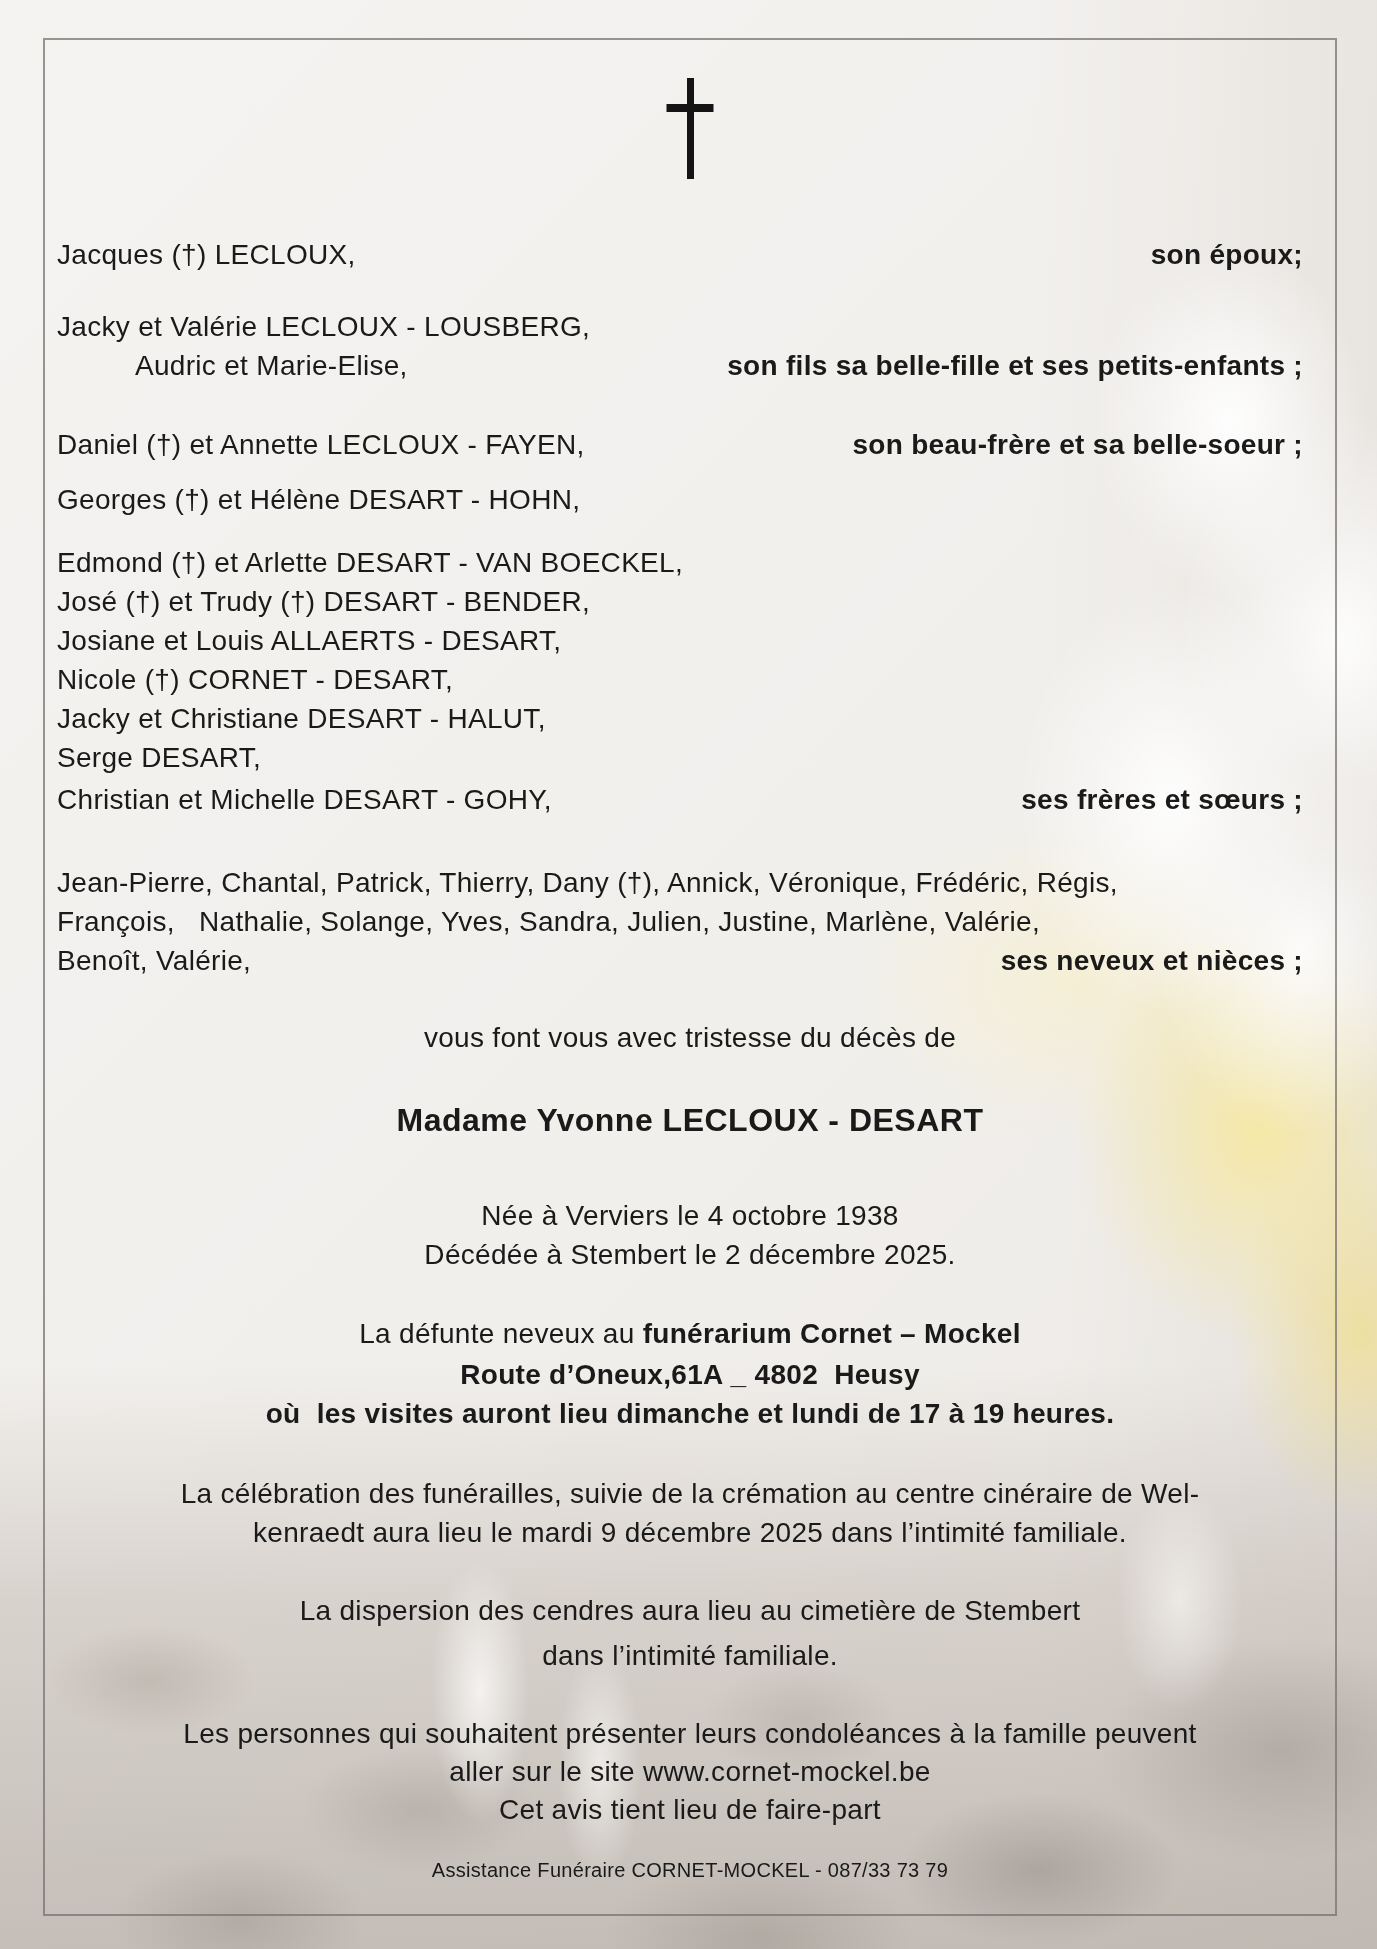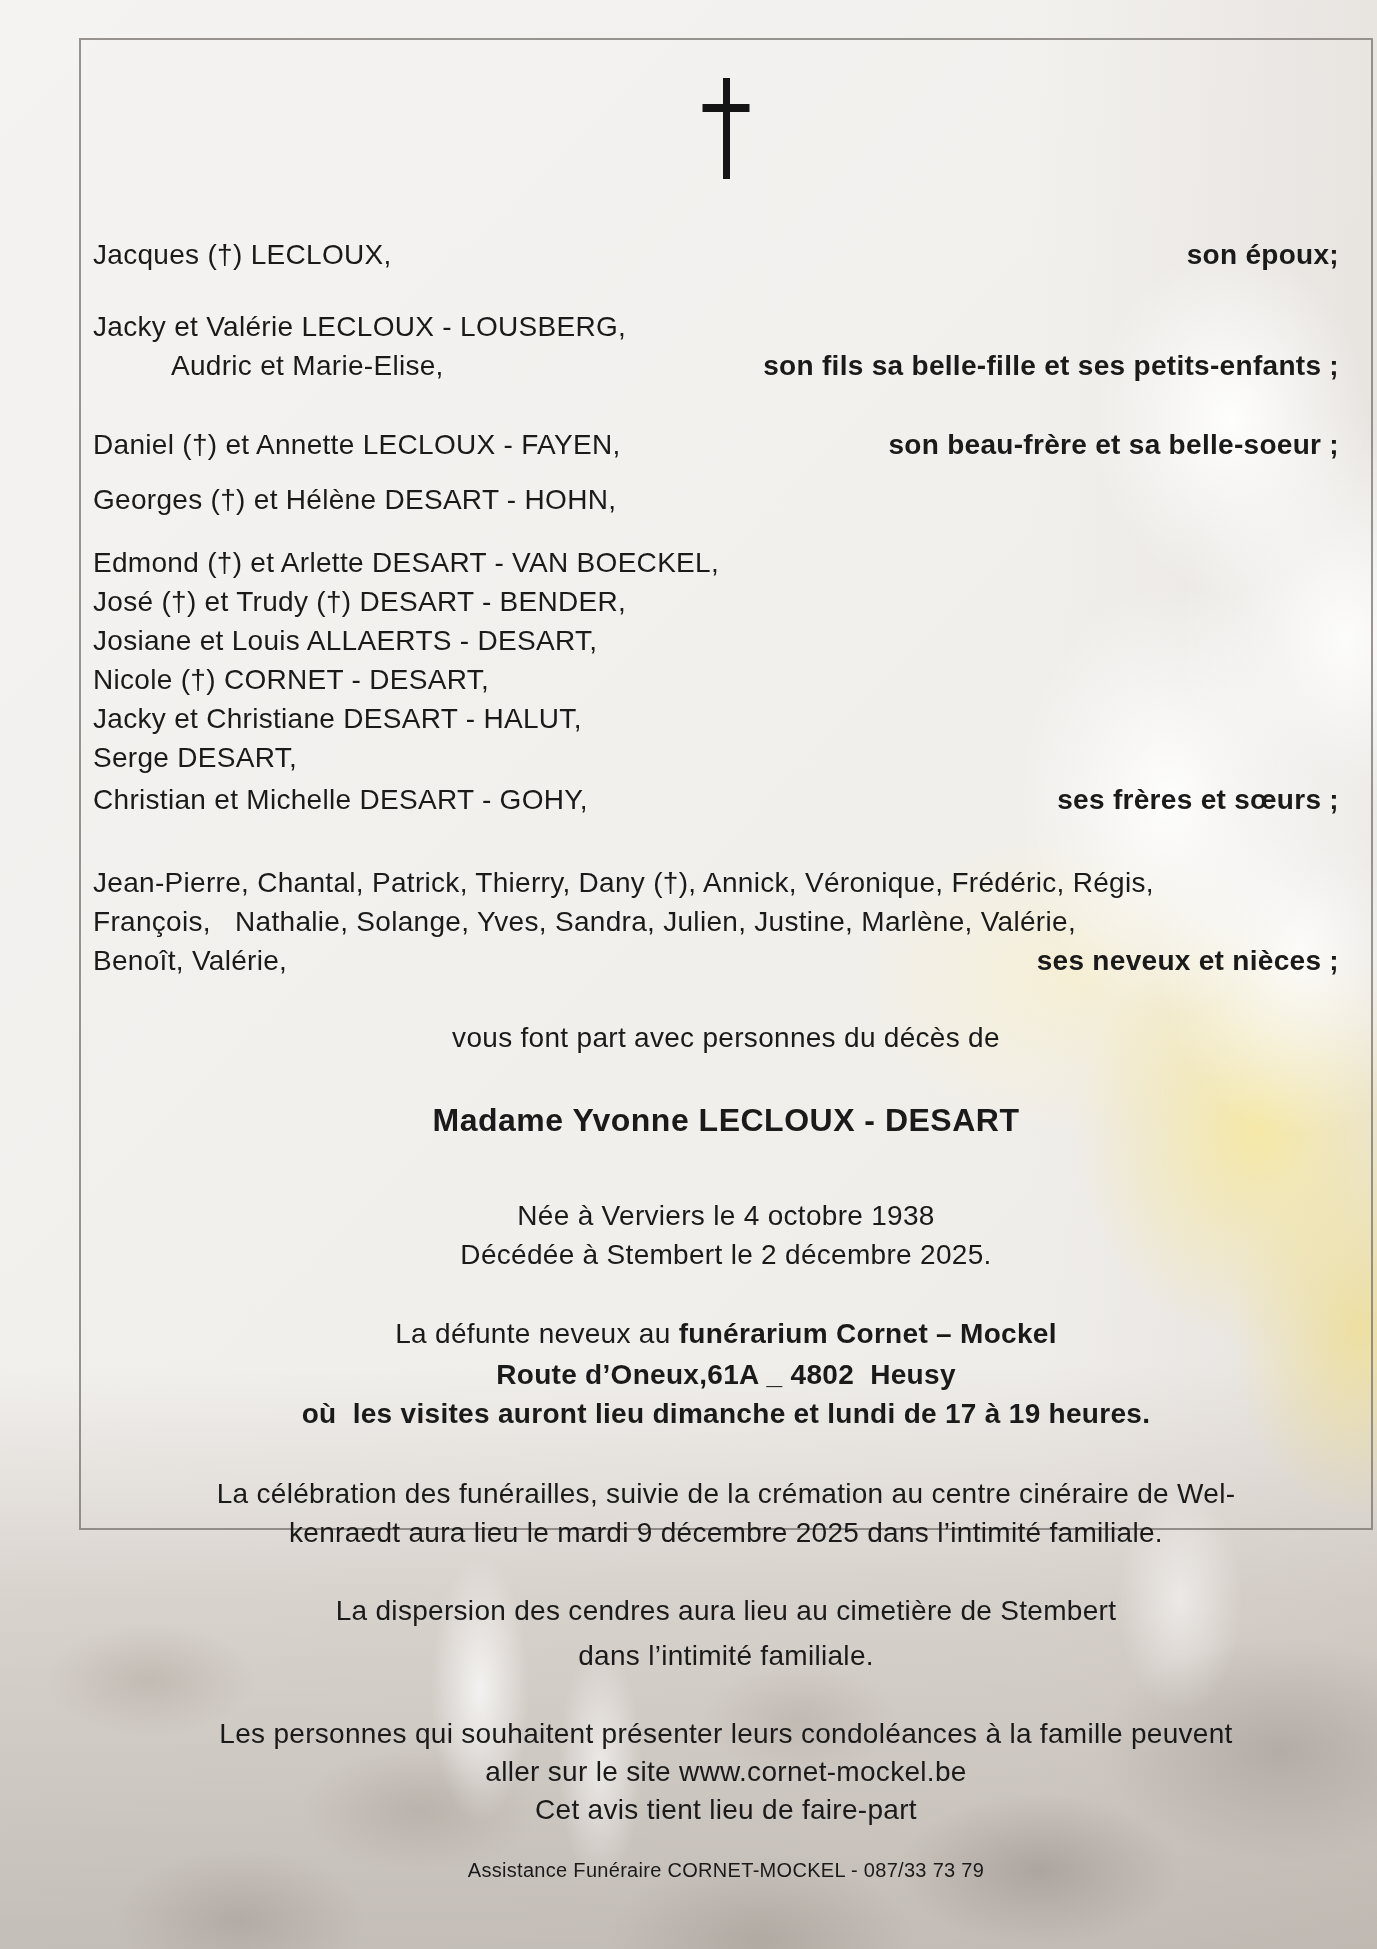--- a/index.html
+++ b/index.html
@@ -40,10 +40,9 @@
       linear-gradient(135deg, #f5f3f1 0%, #f1efec 55%, #ece9e5 100%);
   }
   .frame{
-    position:absolute;left:43px;top:38px;width:1294px;height:1492px;
+    position:absolute;left:43px;top:38px;width:1294px;height:1878px;
     border:2px solid rgba(120,115,111,0.75);
     box-sizing:border-box;
-    margin-left:36px;
   }
   .blk{position:absolute;left:12px;right:32px;font-size:28px;line-height:39px;letter-spacing:0.3px;white-space:pre-wrap;}
   .center{left:12px;right:12px;text-align:center;}

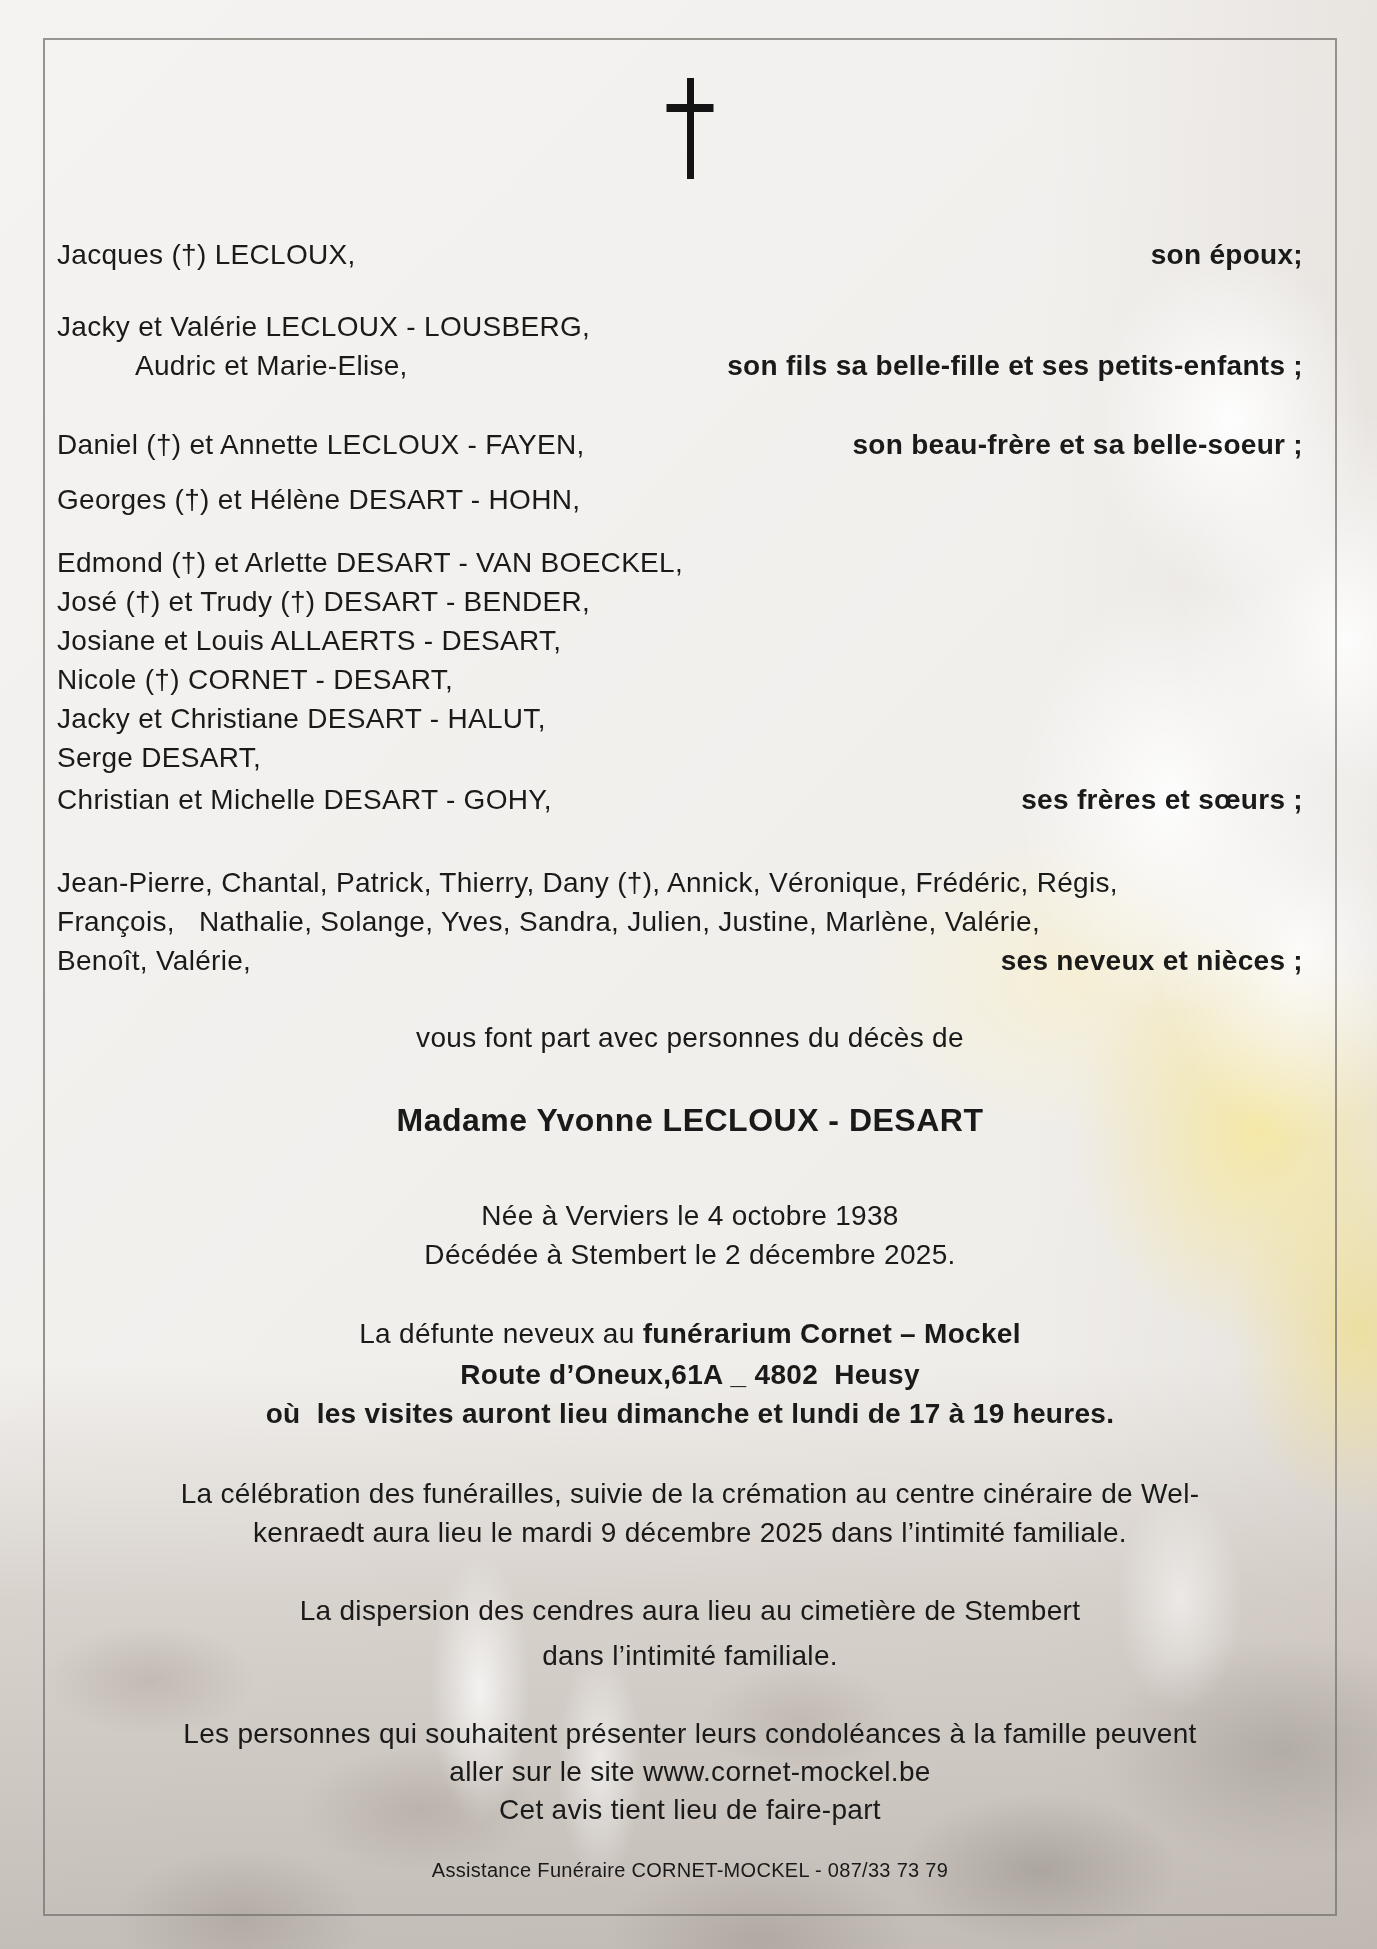--- a/index.html
+++ b/index.html
@@ -144,7 +144,7 @@
       <span class="rel">ses neveux et nièces ;</span>
     </div>
 
-    <div class="blk center" style="top:978px">vous font part avec personnes du décès de</div>
+    <div class="blk center" style="top:978px">vous font vous avec tristesse du décès de</div>
 
     <div class="blk center title-blk" style="top:1050px">Madame Yvonne LECLOUX - DESART</div>
 

